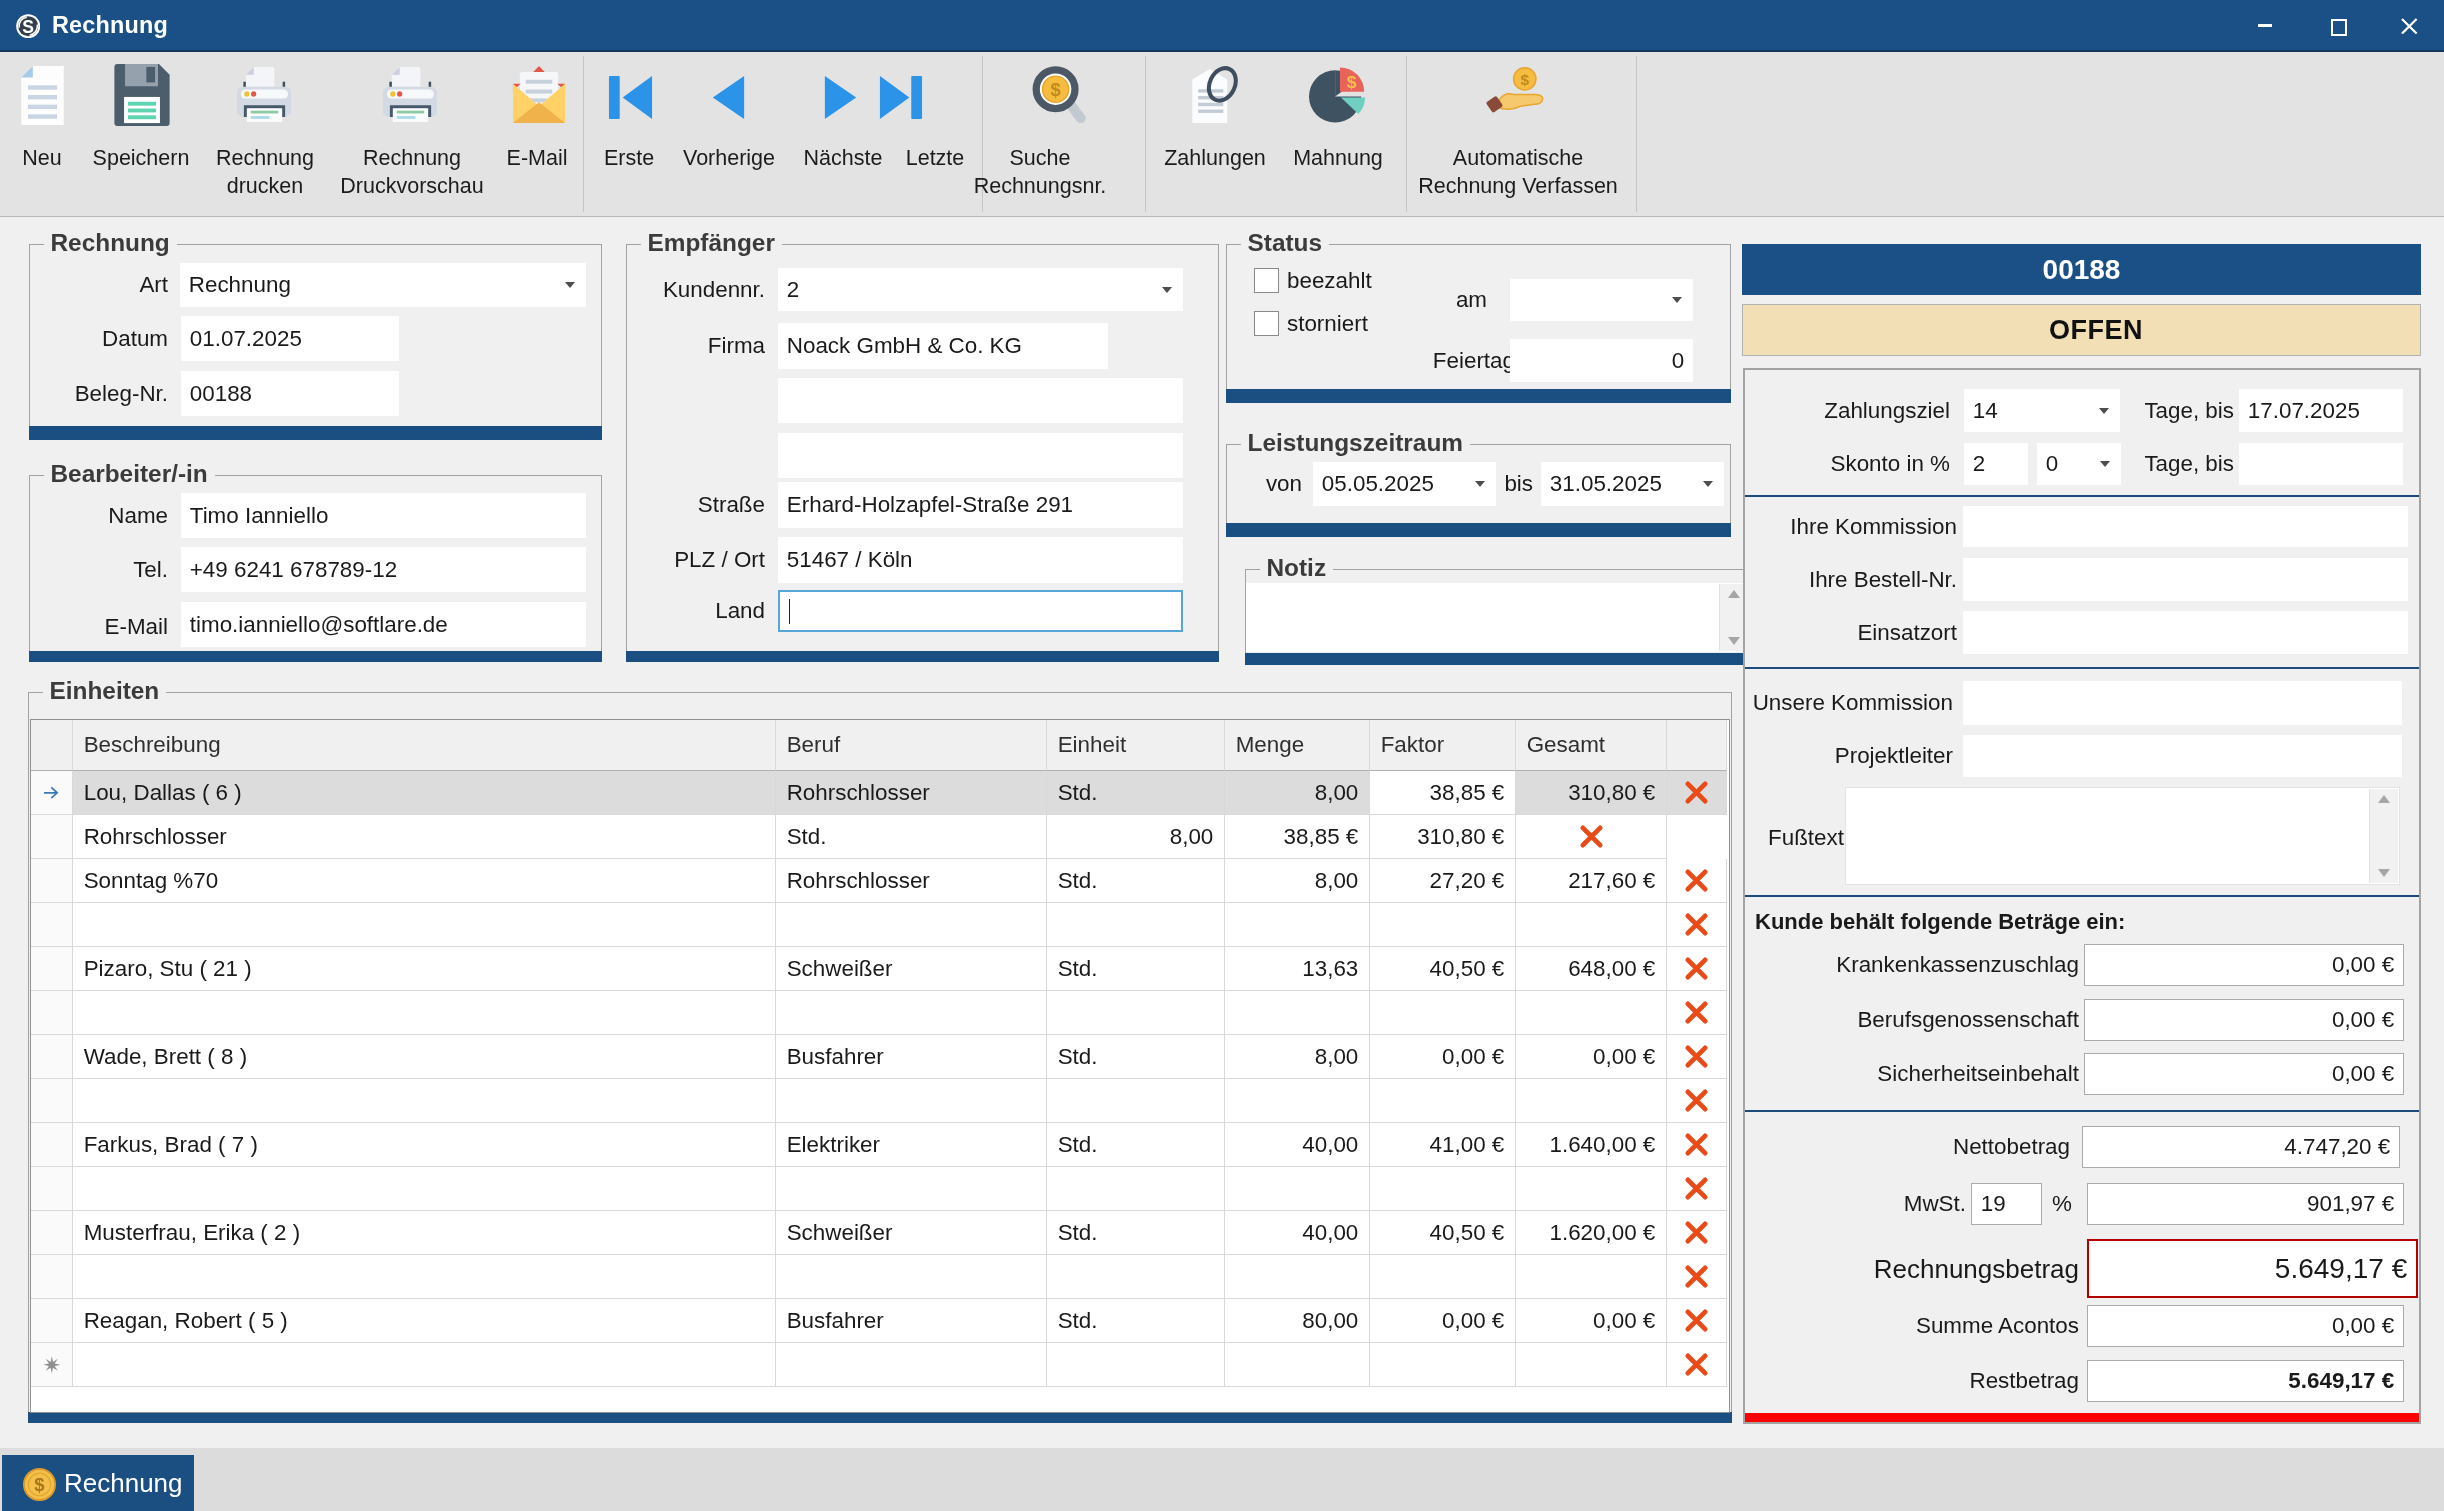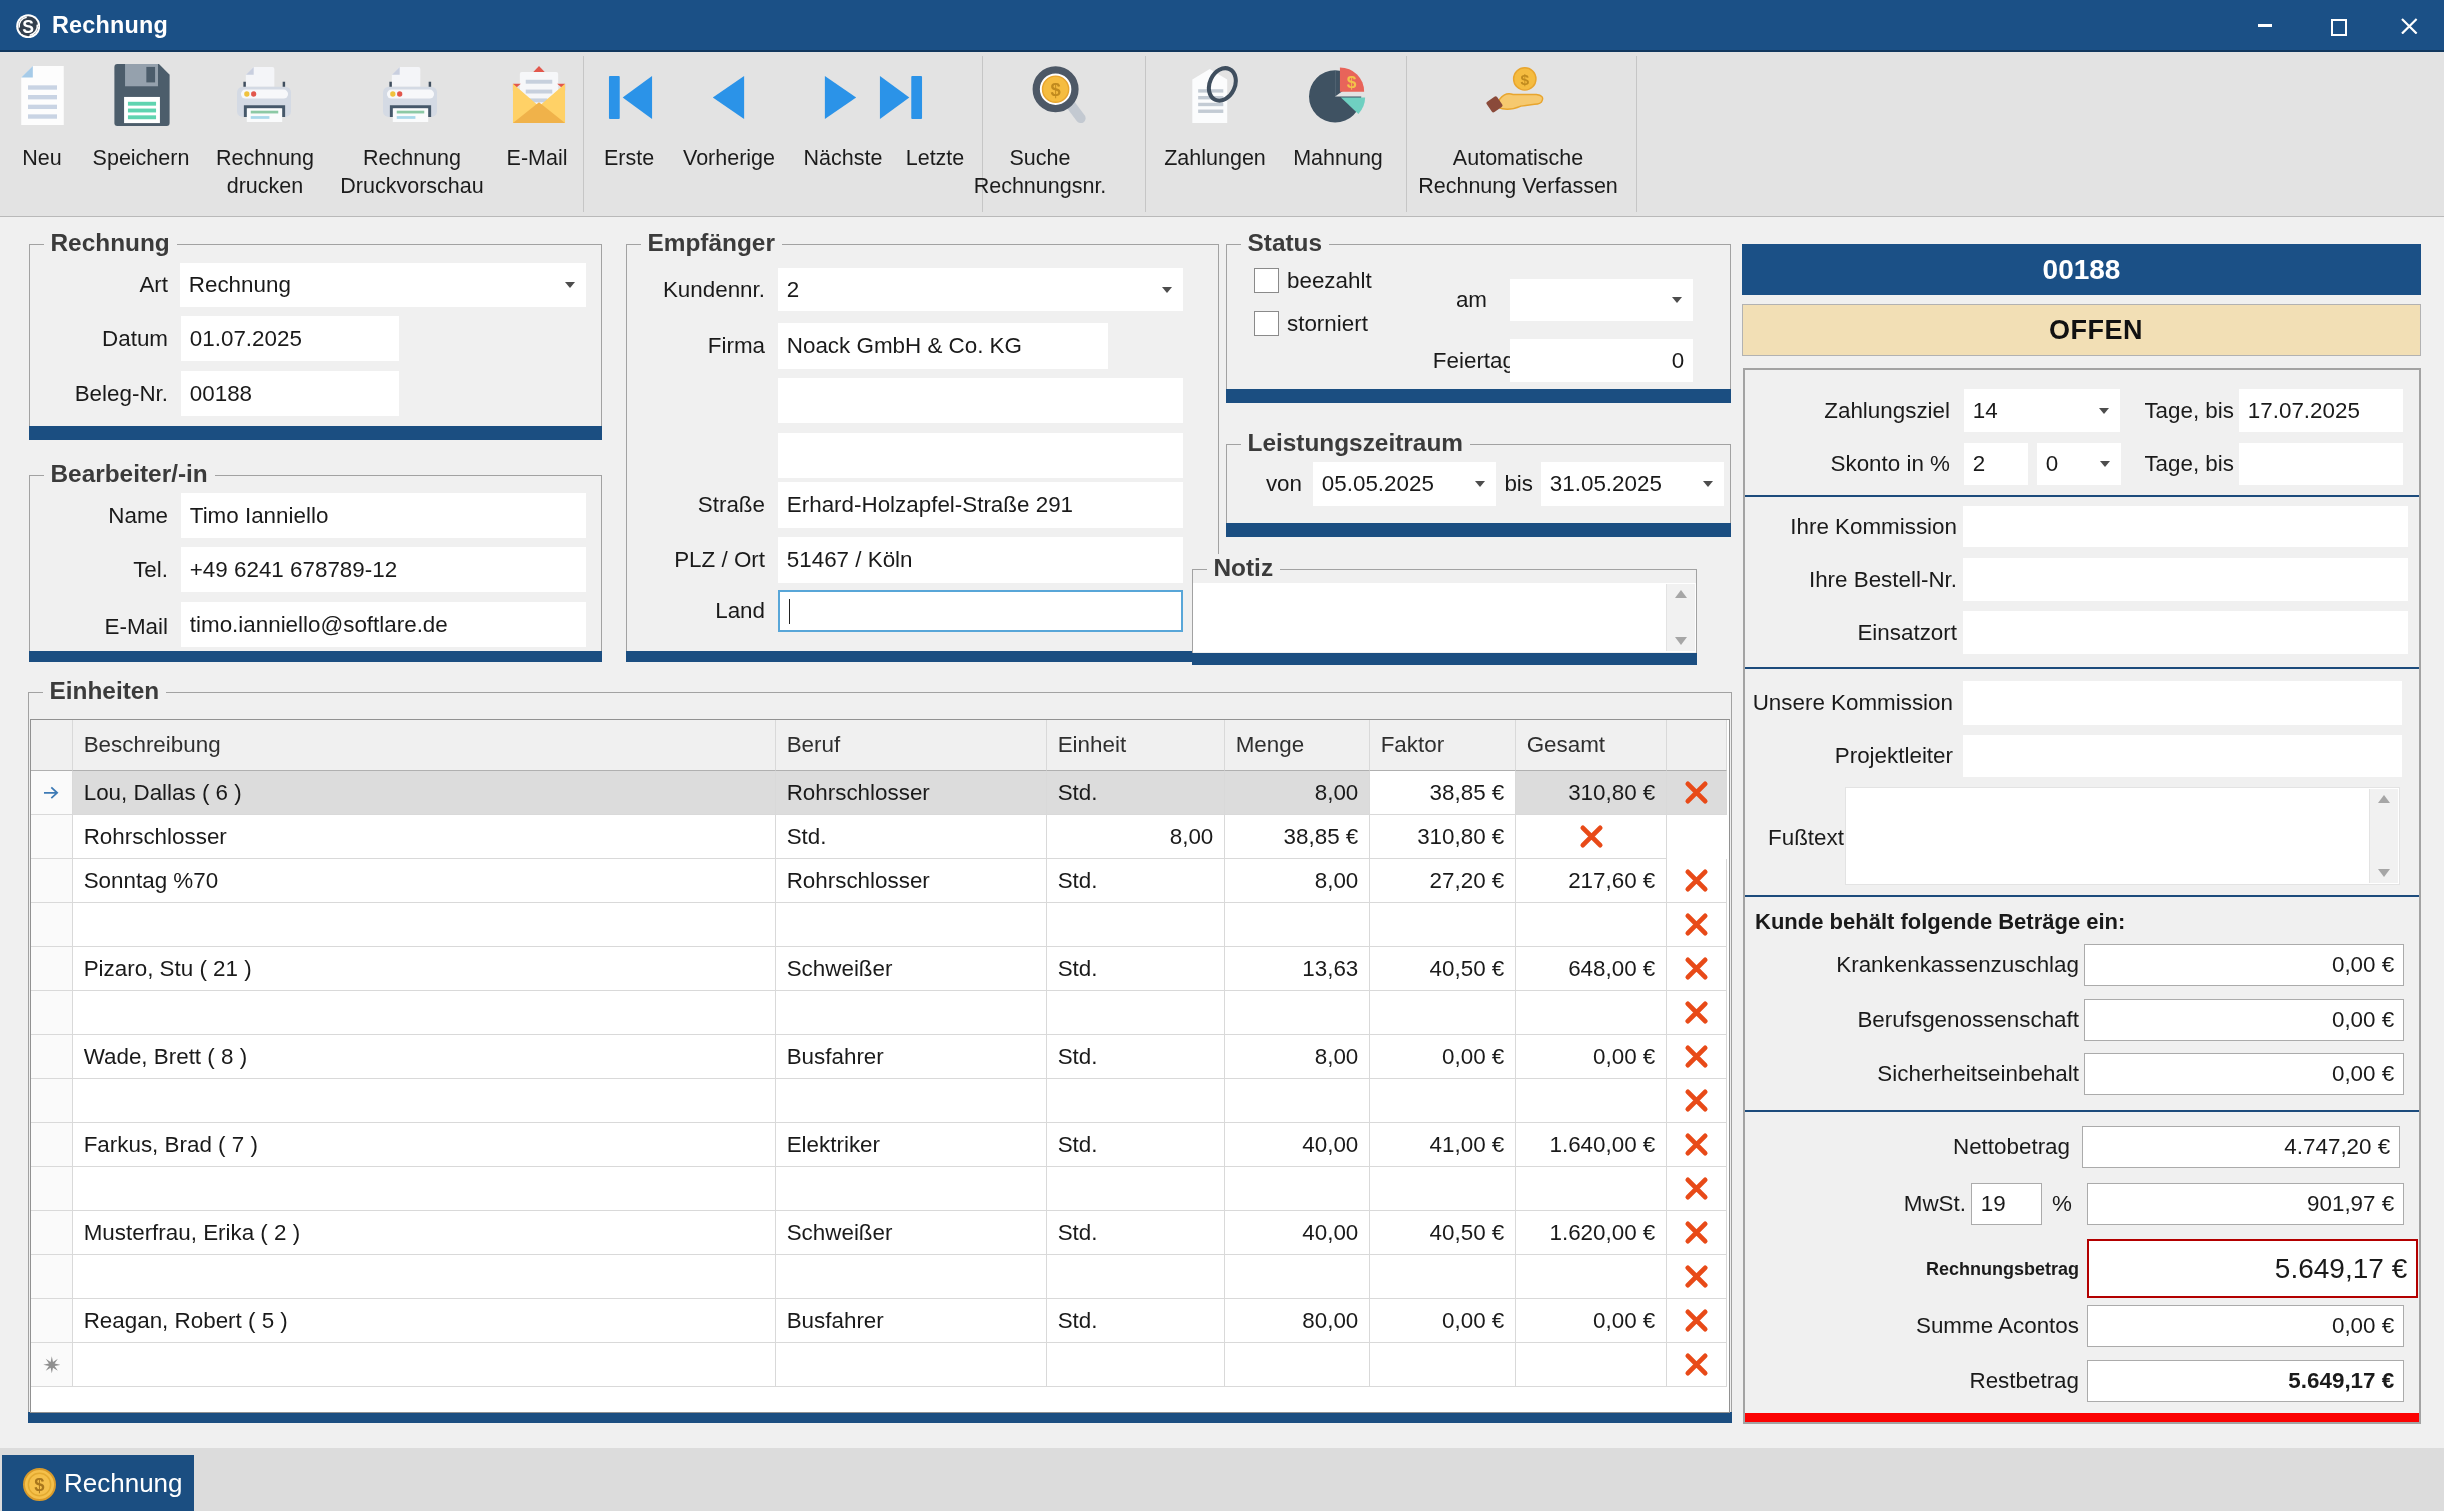--- a/index.html
+++ b/index.html
@@ -270,7 +270,7 @@
 <div class="lbl" style="left:1500px;top:462px;width:33px;height:44px">bis</div>
 <div class="inp" style="left:1541px;top:462px;width:183px;height:44px">31.05.2025<span class="arrow"></span></div>
 
-<div class="gbox" style="left:1192px;top:569px;width:505px;height:96px">
+<div class="gbox" style="left:1245px;top:569px;width:505px;height:96px">
   <div class="gt">Notiz</div>
     <div class="navybar" style="height:11.7px"></div>
   <div style="position:absolute;left:0px;top:12.7px;width:503px;height:69px;background:#fff;">

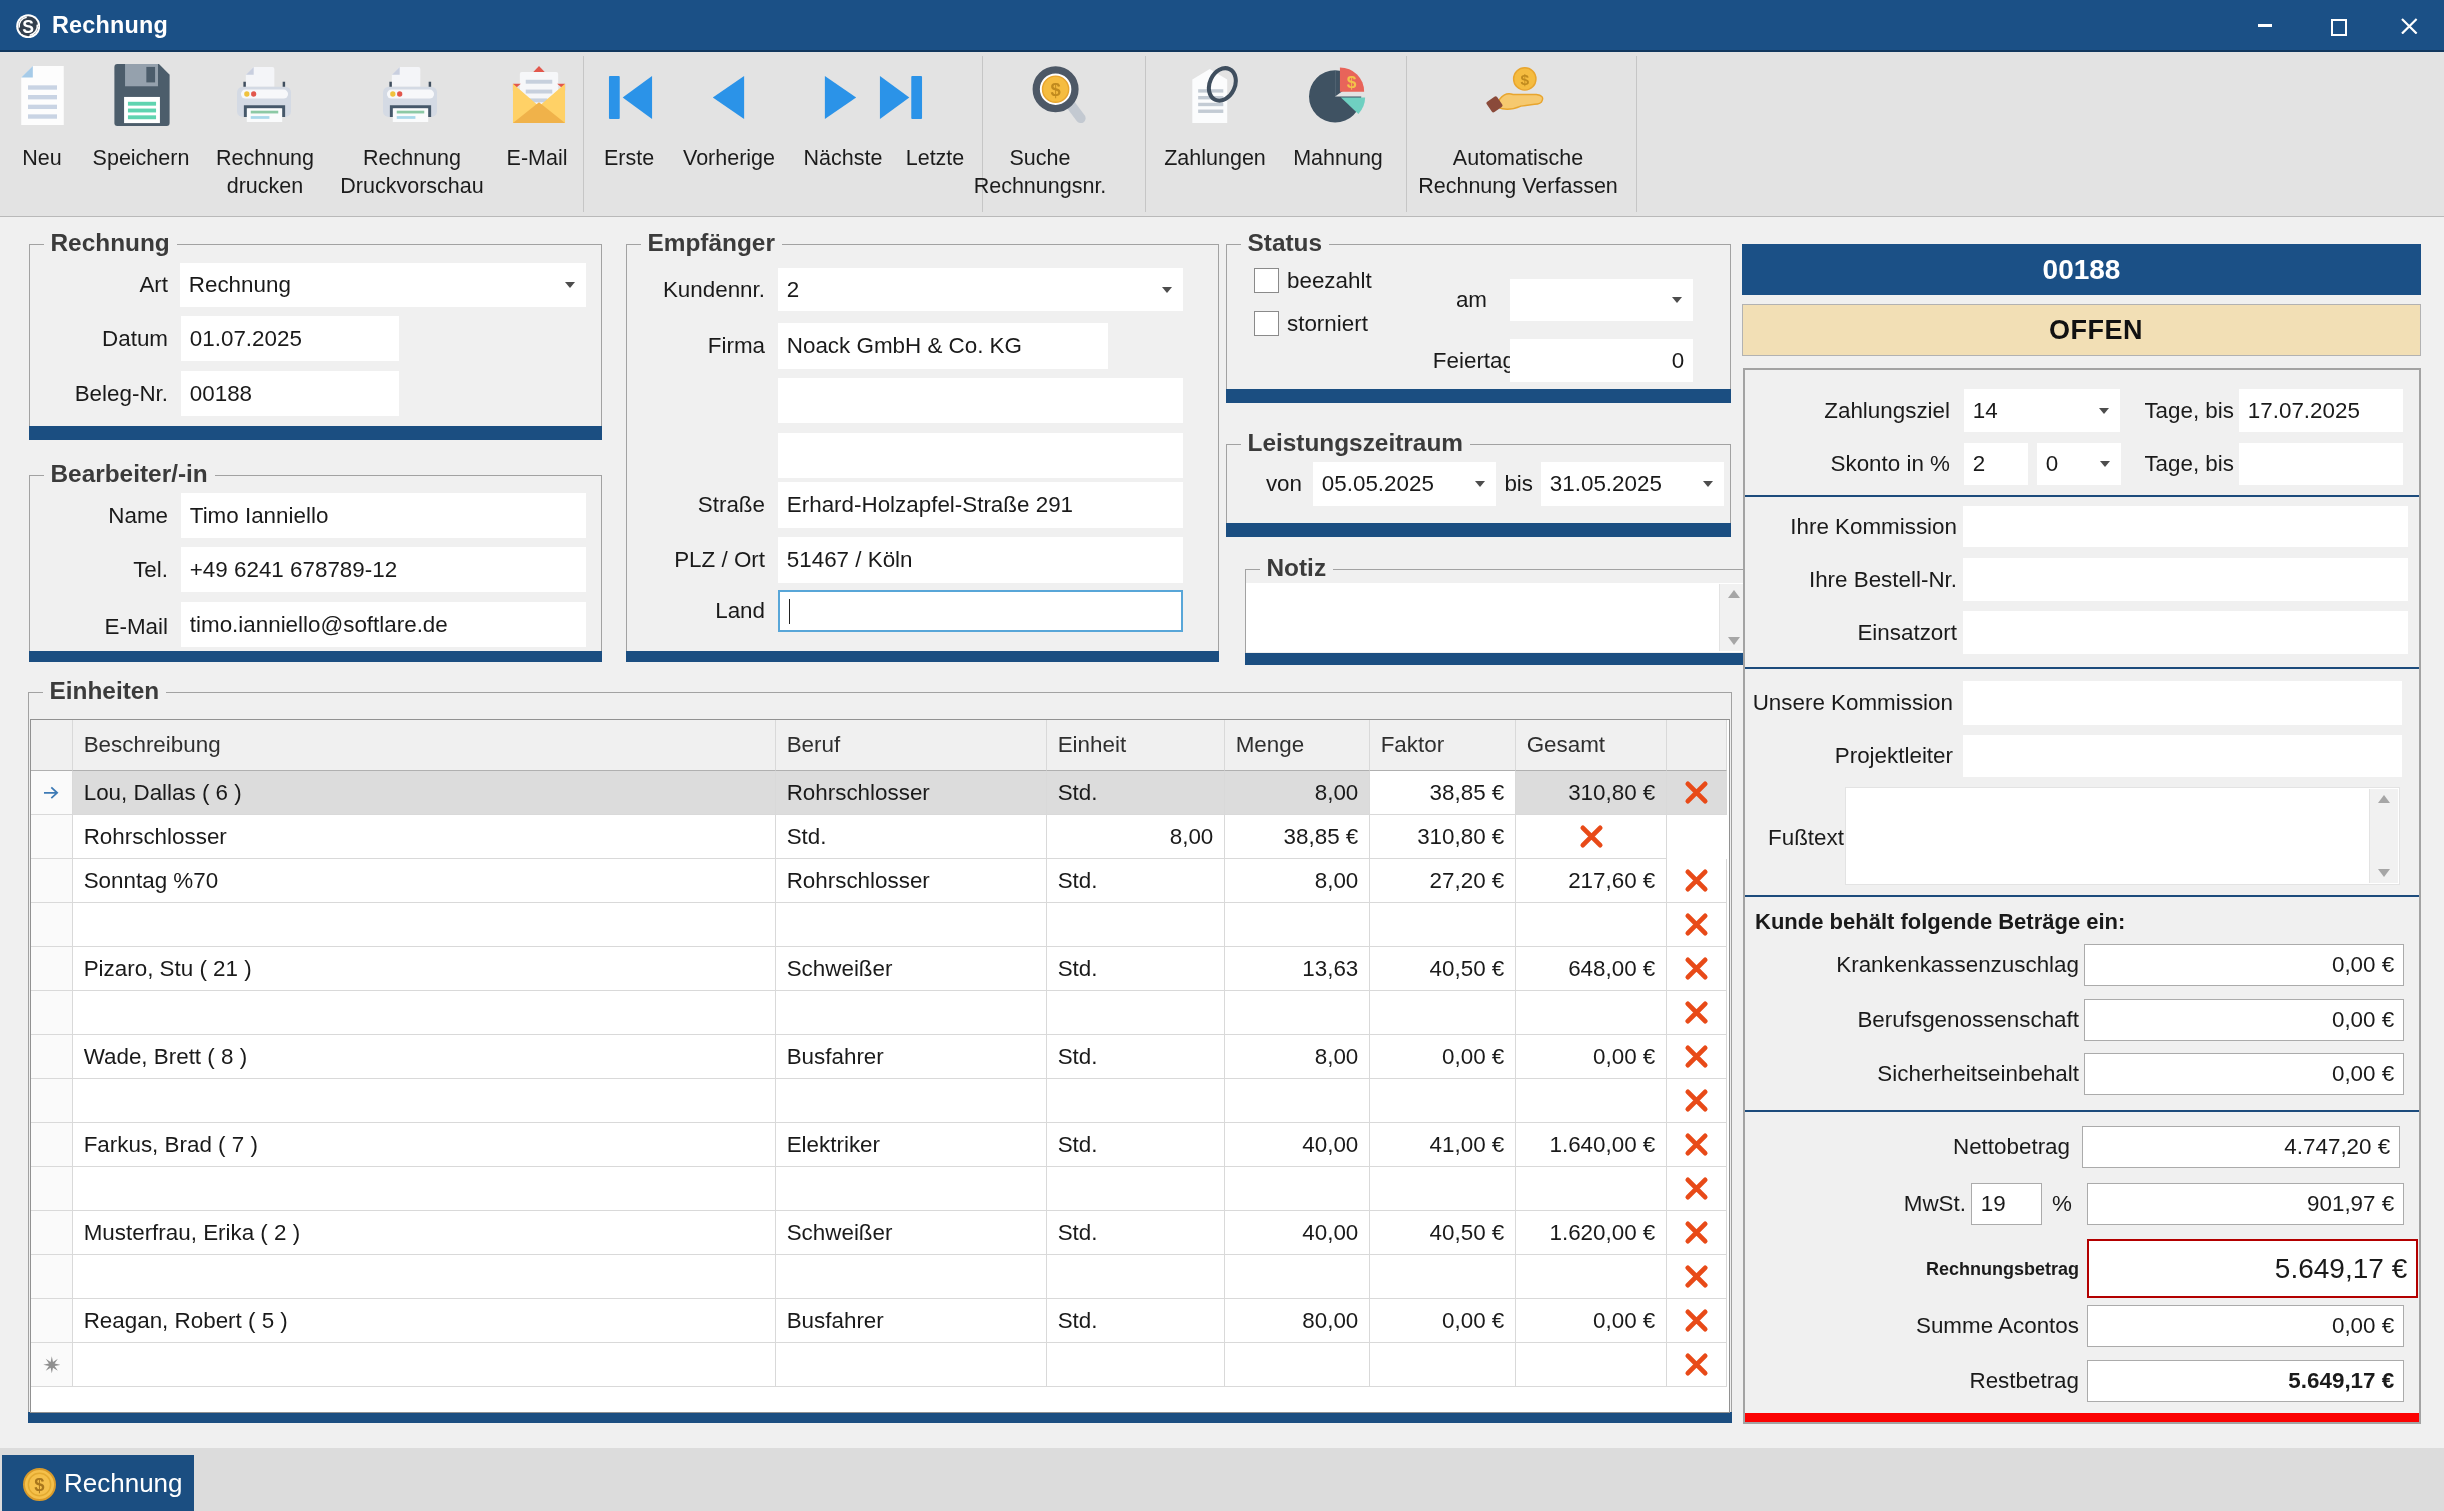--- a/index.html
+++ b/index.html
@@ -547,7 +547,7 @@
 <div class="inp bordered" style="left:1971px;top:1183px;width:71px;height:42px">19</div>
 <div class="lbl lbll" style="left:2052px;top:1183px;width:29px;height:42px">%</div>
 <div class="inp r bordered" style="left:2087px;top:1183px;width:317px;height:42px">901,97 €</div>
-<div class="lbl" style="left:1804px;top:1241px;width:275px;height:57px;font-weight:bold;font-size:18px">Rechnungsbetrag</div>
+<div class="lbl" style="left:1804px;top:1241px;width:275px;height:57px;font-weight:normal;font-size:26px">Rechnungsbetrag</div>
 <div class="inp r" style="left:2087px;top:1239px;width:331px;height:59px;border:2px solid #b30000;font-size:28px">5.649,17 €</div>
 <div class="lbl" style="left:1804px;top:1305px;width:275px;height:42px">Summe Acontos</div>
 <div class="inp r bordered" style="left:2087px;top:1305px;width:317px;height:42px">0,00 €</div>

